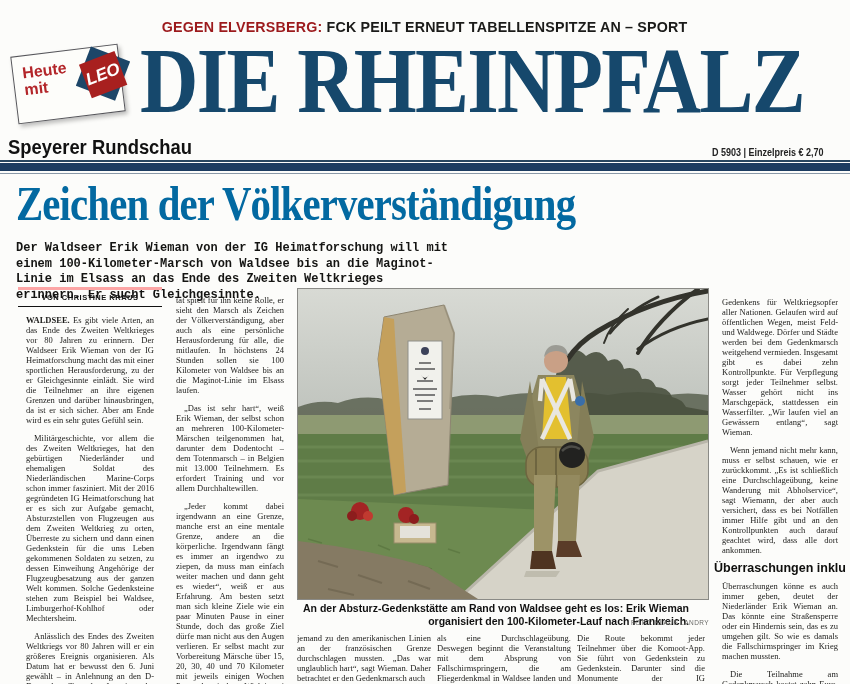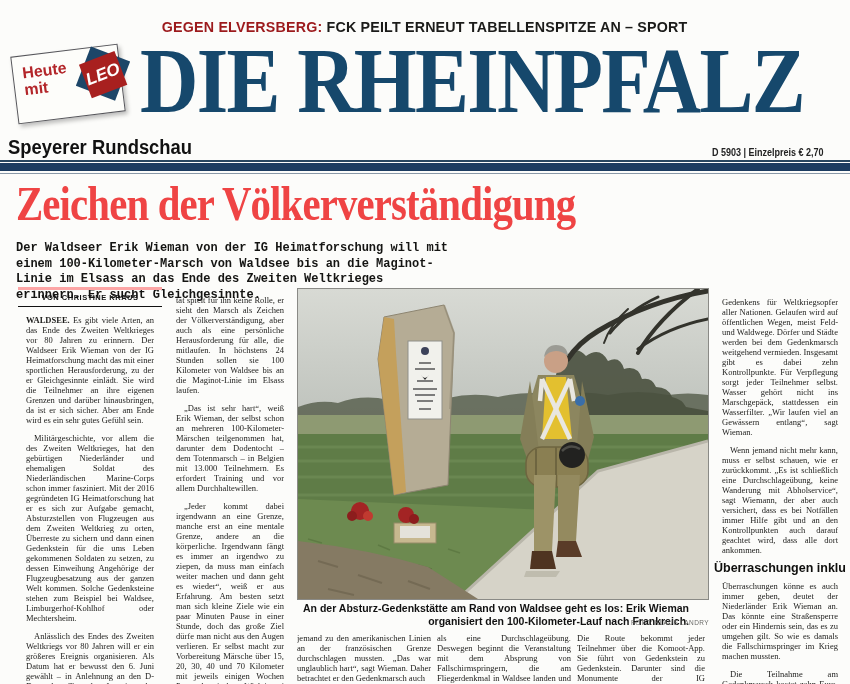--- a/index.html
+++ b/index.html
@@ -38,7 +38,7 @@
   .rule-thin-b{top:173px;left:0;right:0;height:1px;background:#8a99a8;}
 
   
-  .headline{top:180px;left:16px;font-weight:bold;font-size:48px;line-height:1;color:#ef4444;
+  .headline{top:180px;left:16px;font-weight:bold;font-size:48px;line-height:1;color:#0369a1;
             letter-spacing:-1px;white-space:nowrap;}
   .headline .condL{transform:scaleX(.85);}
   .lede{top:241px;left:16px;width:436px;font-family:Liberation Mono, monospace;font-weight:bold;

